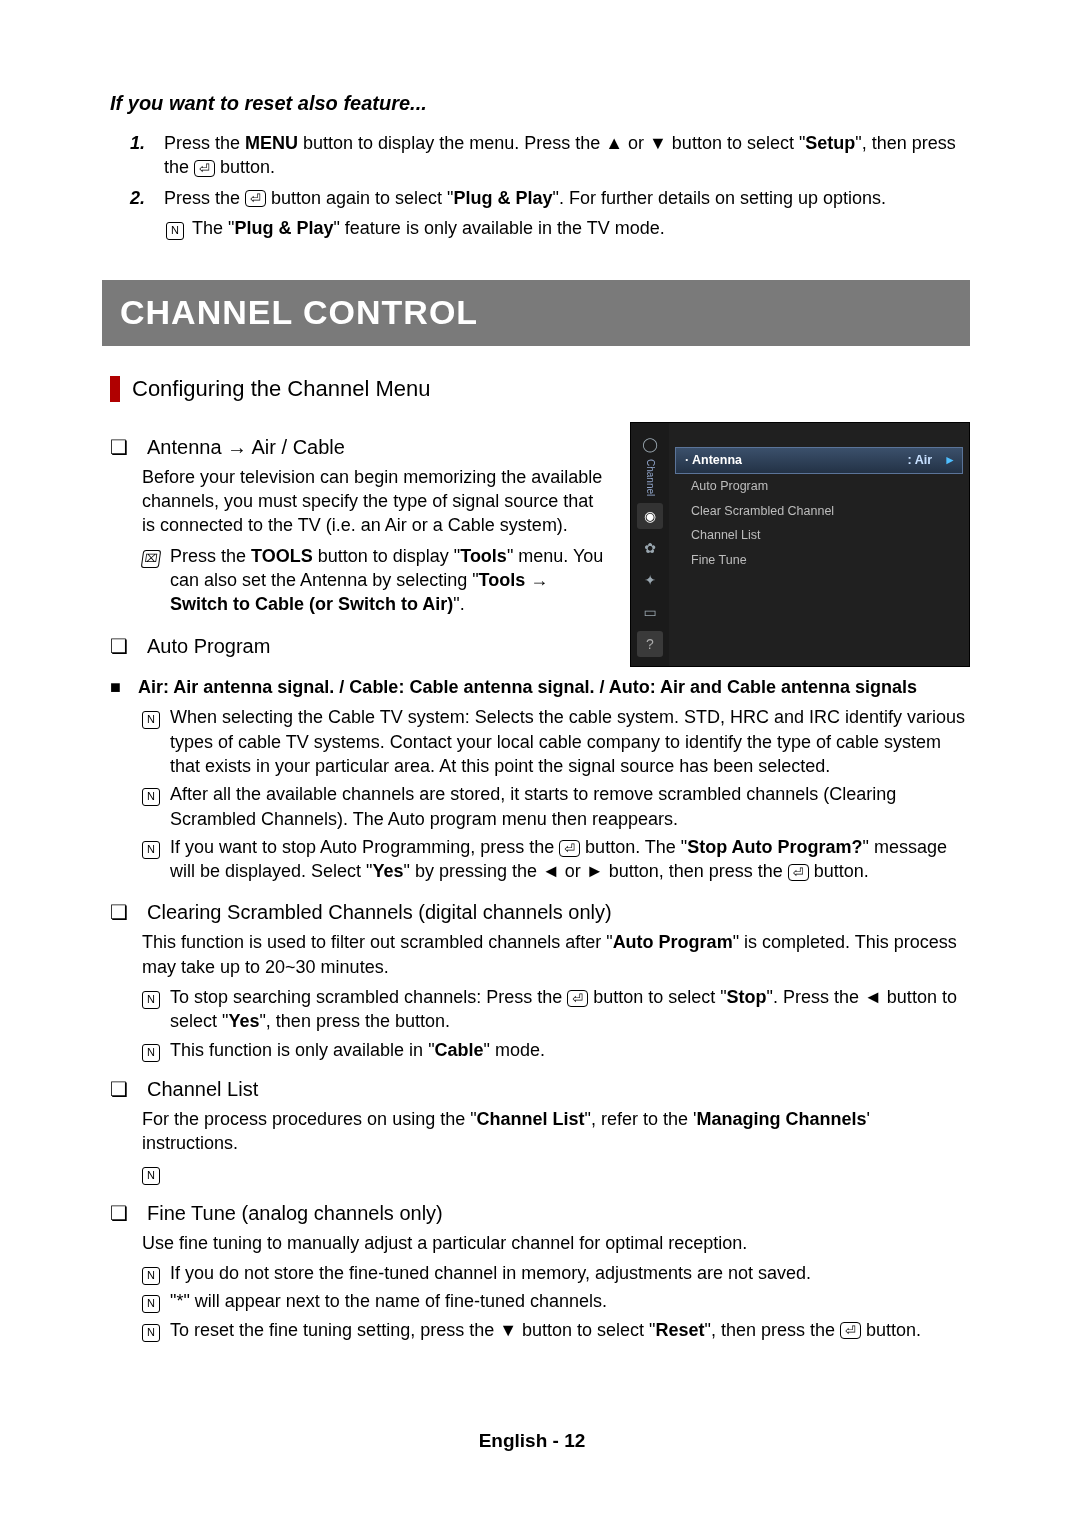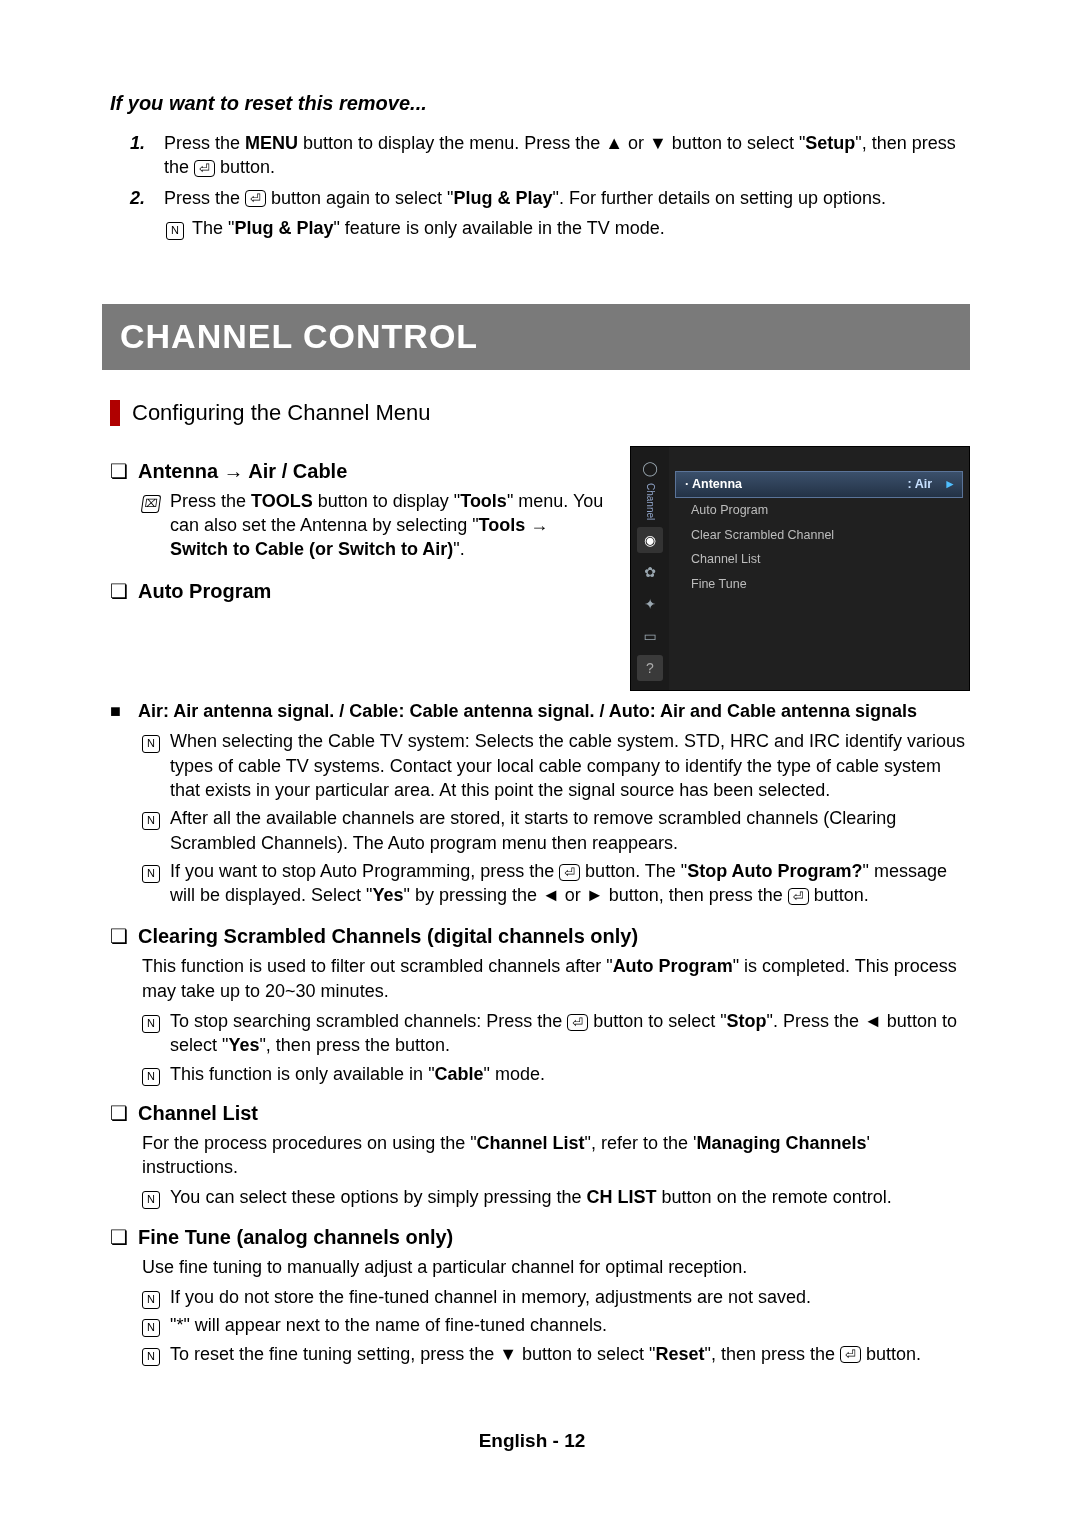--- a/index.html
+++ b/index.html
@@ -181,7 +181,7 @@
 
 <div class="page">
 
-  <div class="reset-heading">If you want to reset this remove...</div>
+  <div class="reset-heading">If you want to reset also feature...</div>
 
   <div class="step-row">
     <div class="step-num">1.</div>

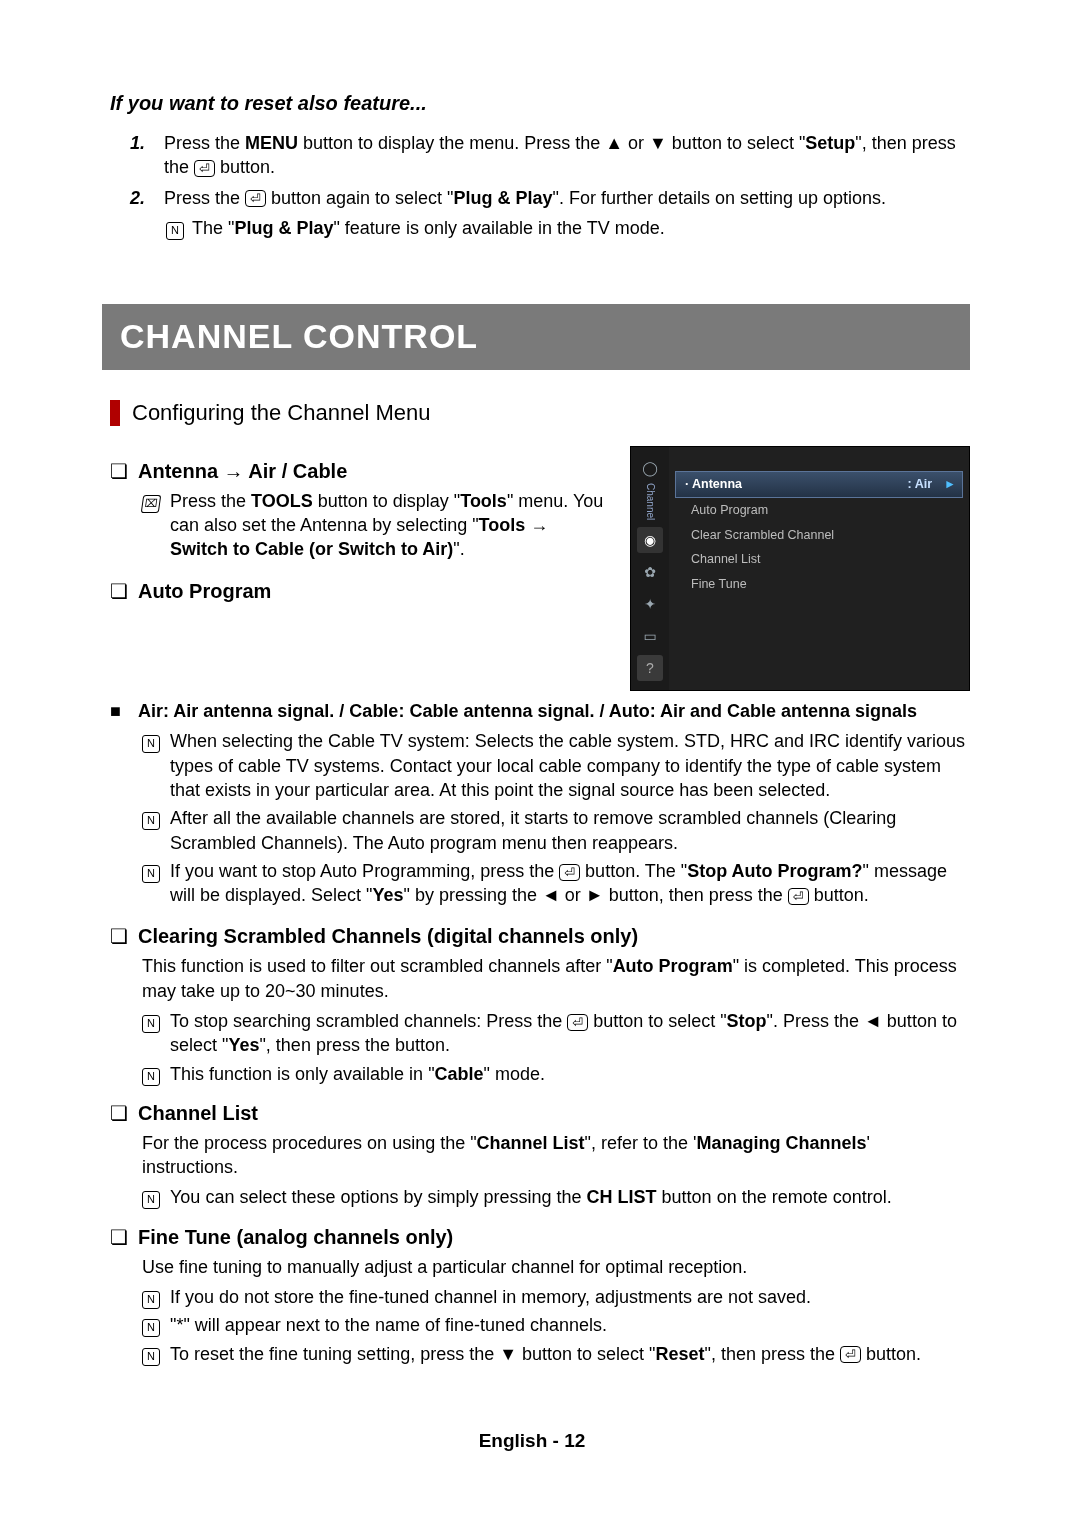--- a/index.html
+++ b/index.html
@@ -62,7 +62,7 @@
     font-weight: bold;
     font-size: 34px;
     padding: 10px 18px;
-    margin-top: 64px;
+    margin-top: 40px;
     margin-left: -8px;
     font-family: Arial, sans-serif;
     letter-spacing: 1px;

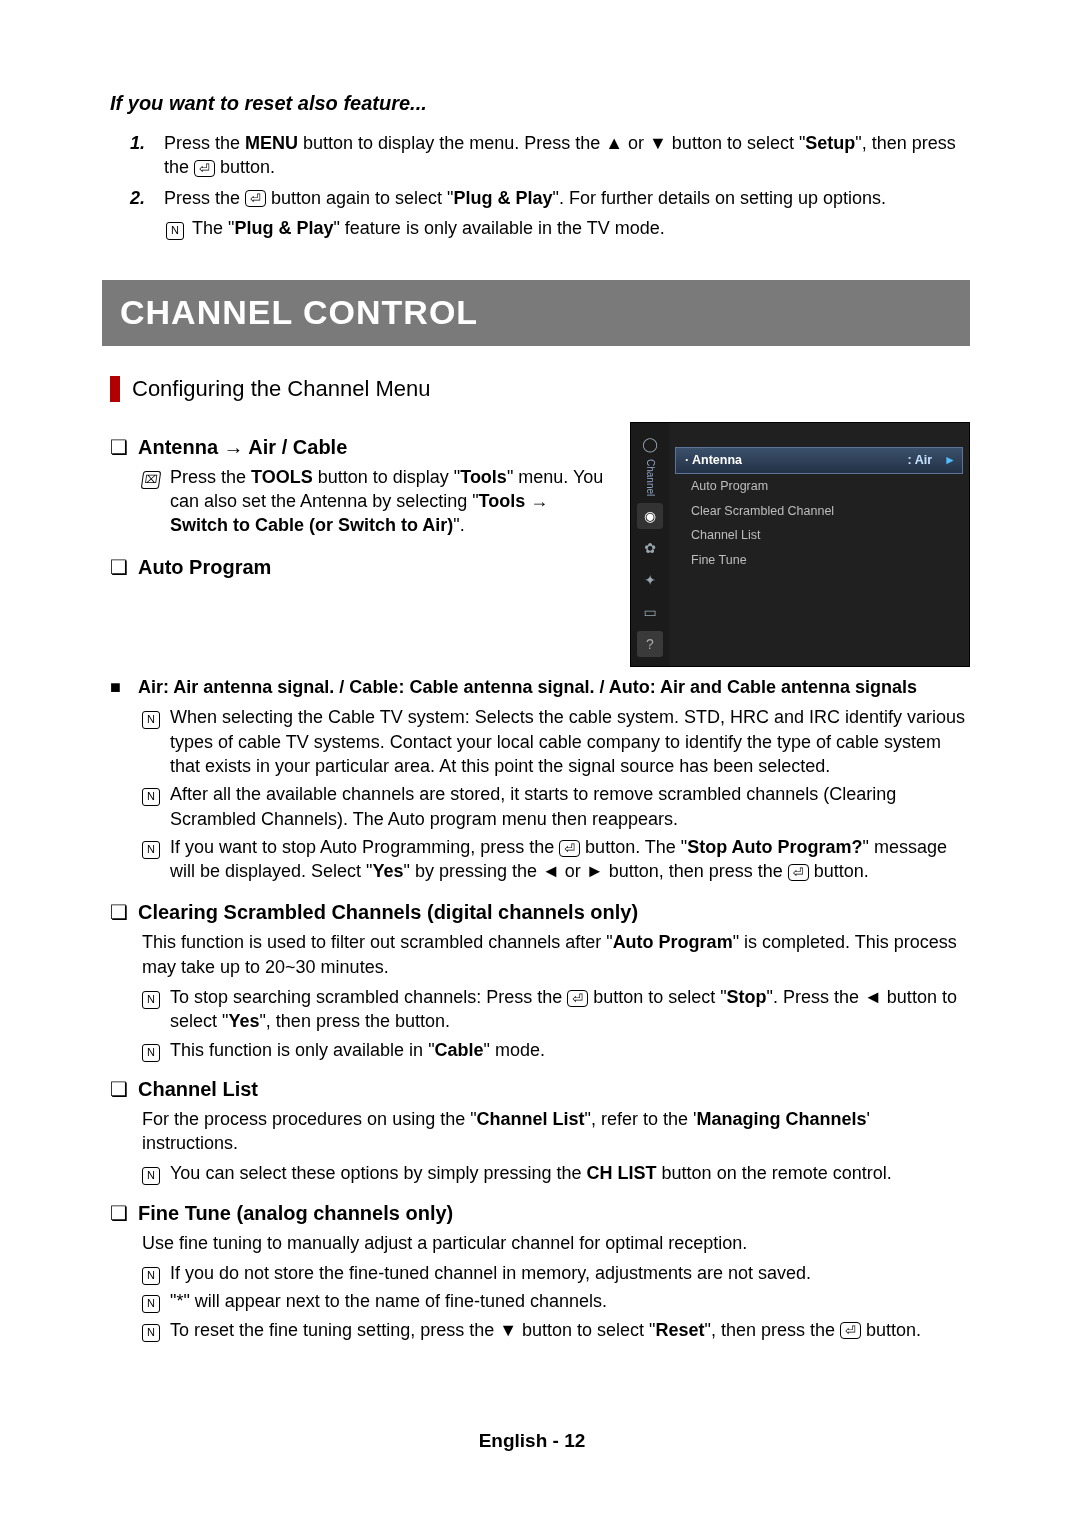--- a/index.html
+++ b/index.html
@@ -86,7 +86,7 @@
     margin-bottom: 4px;
   }
   .h3-bullet { width:28px; flex-shrink:0; font-size:20px;}
-  .h3-text { font-weight: bold; font-size: 20px; flex:1; }
+  .h3-text { font-weight: normal; font-size: 20px; flex:1;margin-left:9px; }
   .body-para {
     margin-left: 32px;
     margin-bottom: 6px;

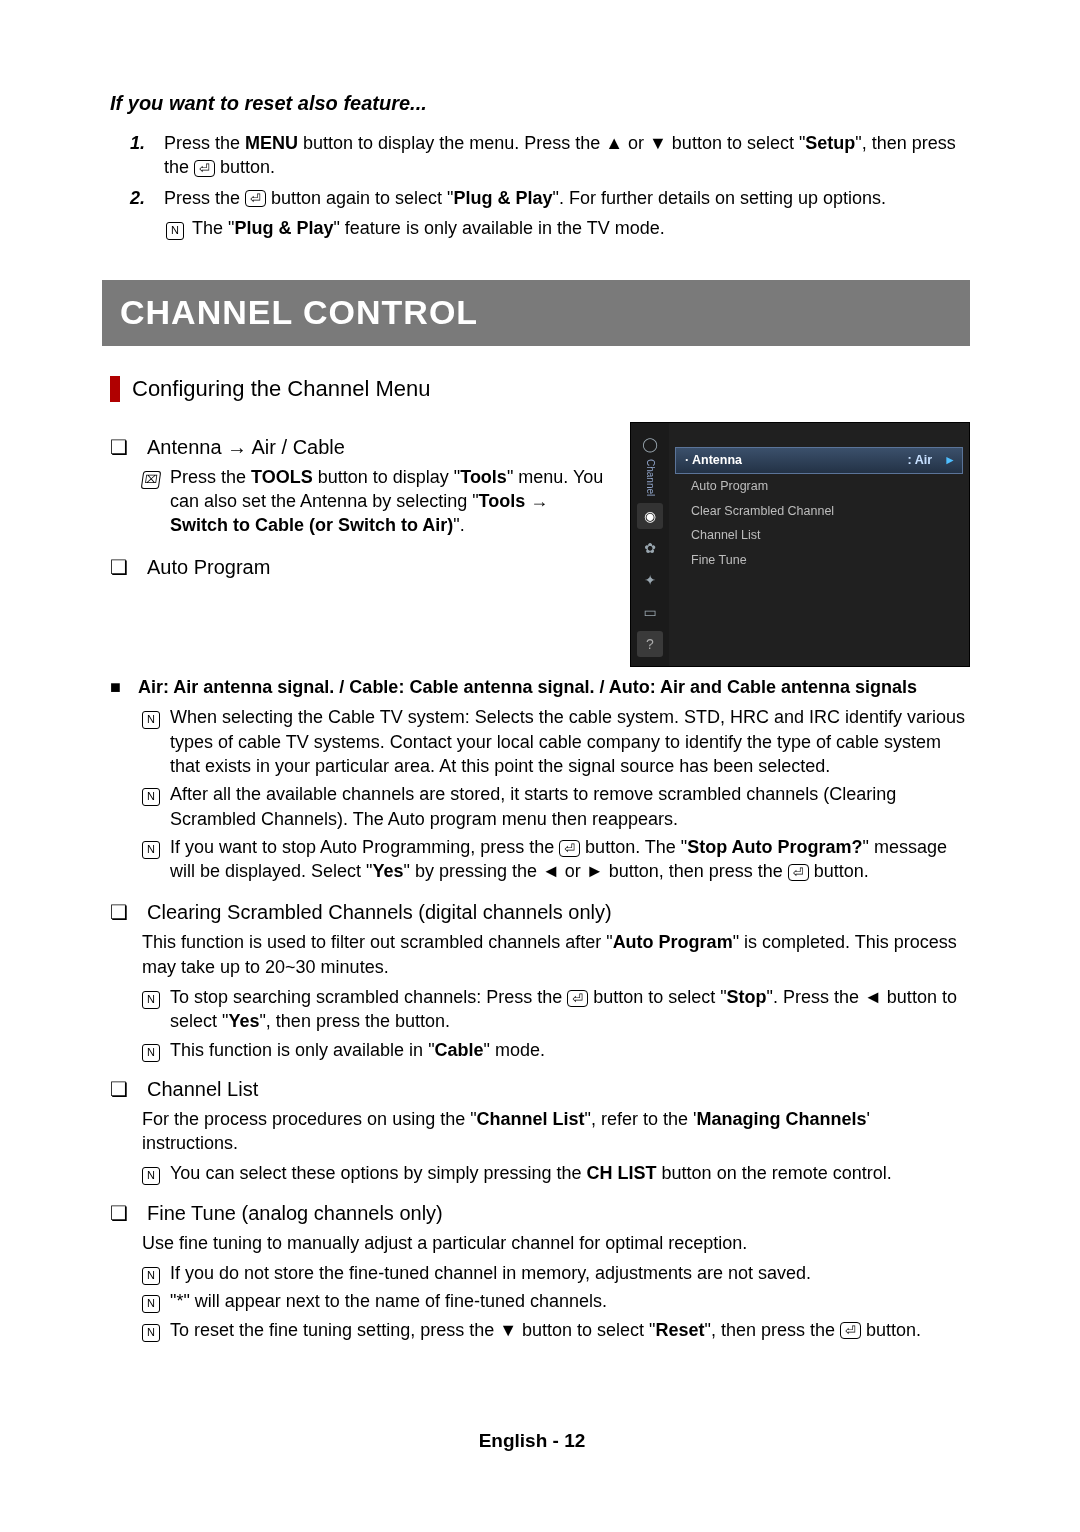--- a/index.html
+++ b/index.html
@@ -218,6 +218,7 @@
         <div class="h3-bullet">❏</div>
         <div class="h3-text">Antenna → Air / Cable</div>
       </div>
+      <div class="body-para">Before your television can begin memorizing the available channels, you must specify the type of signal source that is connected to the TV (i.e. an Air or a Cable system).</div>
       <div class="body-row">
         <div class="note-icon-cell"><span class="note-icon" style="transform:skewX(-8deg);">⌧</span></div>
         <div>

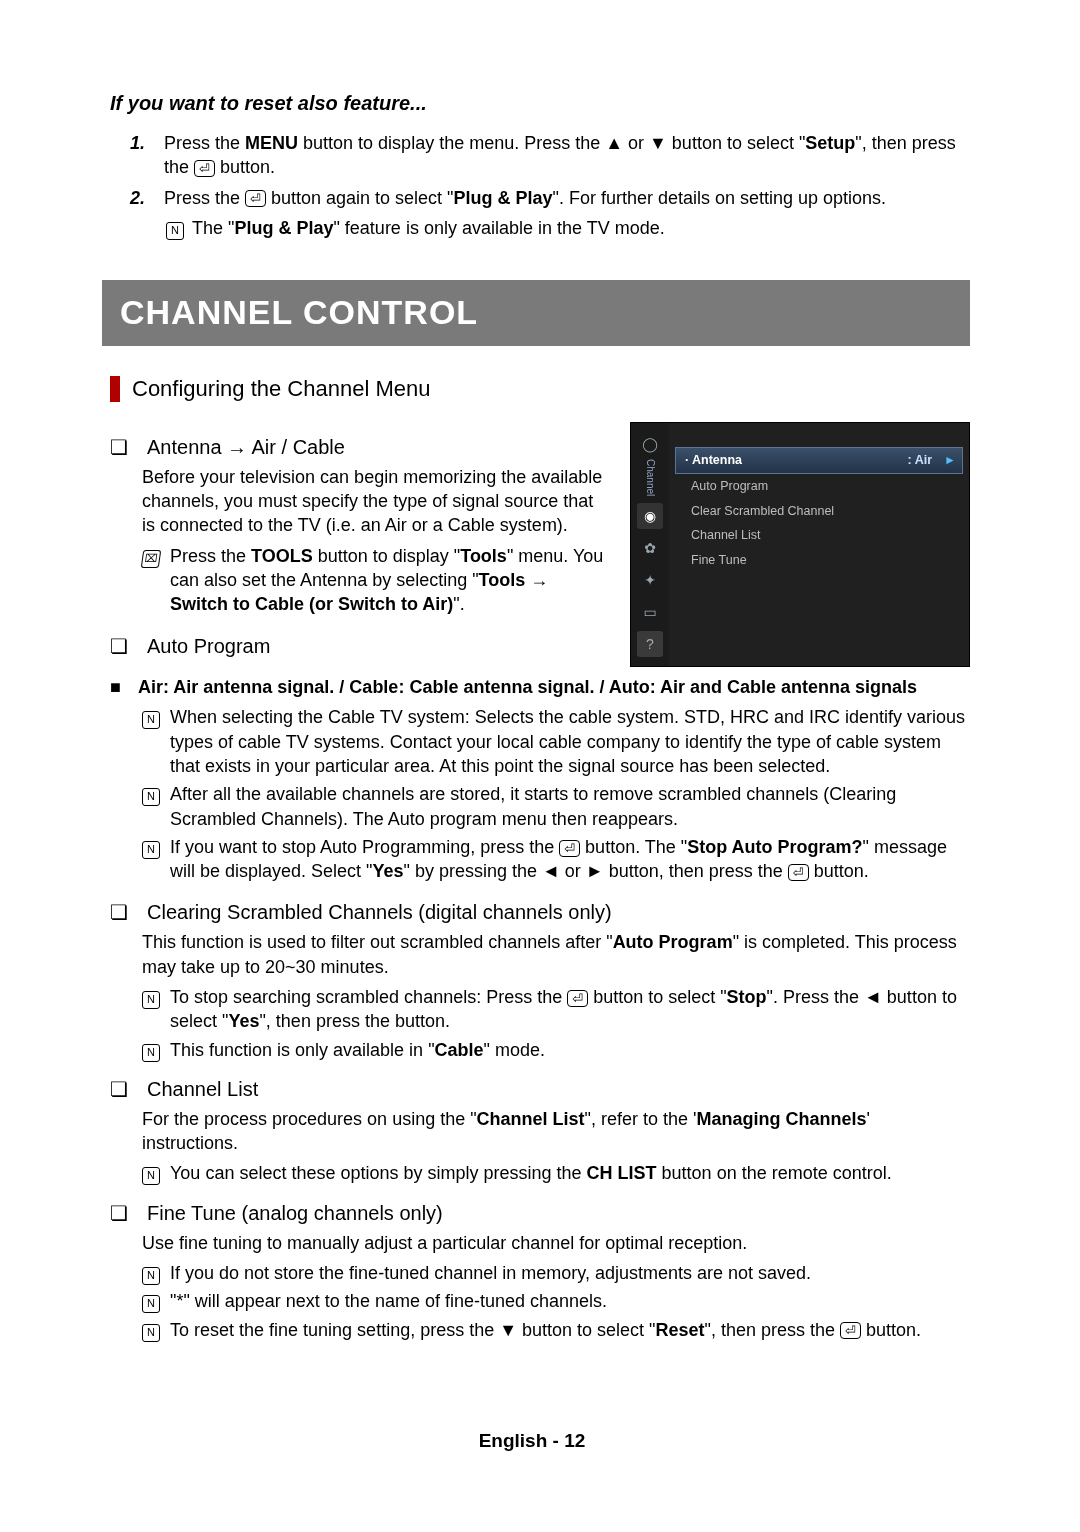--- a/index.html
+++ b/index.html
@@ -318,9 +318,6 @@
   </div>
   <div class="body-row">
     <div class="note-icon-cell"><span class="note-icon">N</span></div>
-    <div>
-      <span>You can select these options by simply pressing the </span><b>CH LIST</b><span> button on the remote control.</span>
-    </div>
   </div>
 
   <div class="h3-row" style="margin-top:14px;">

